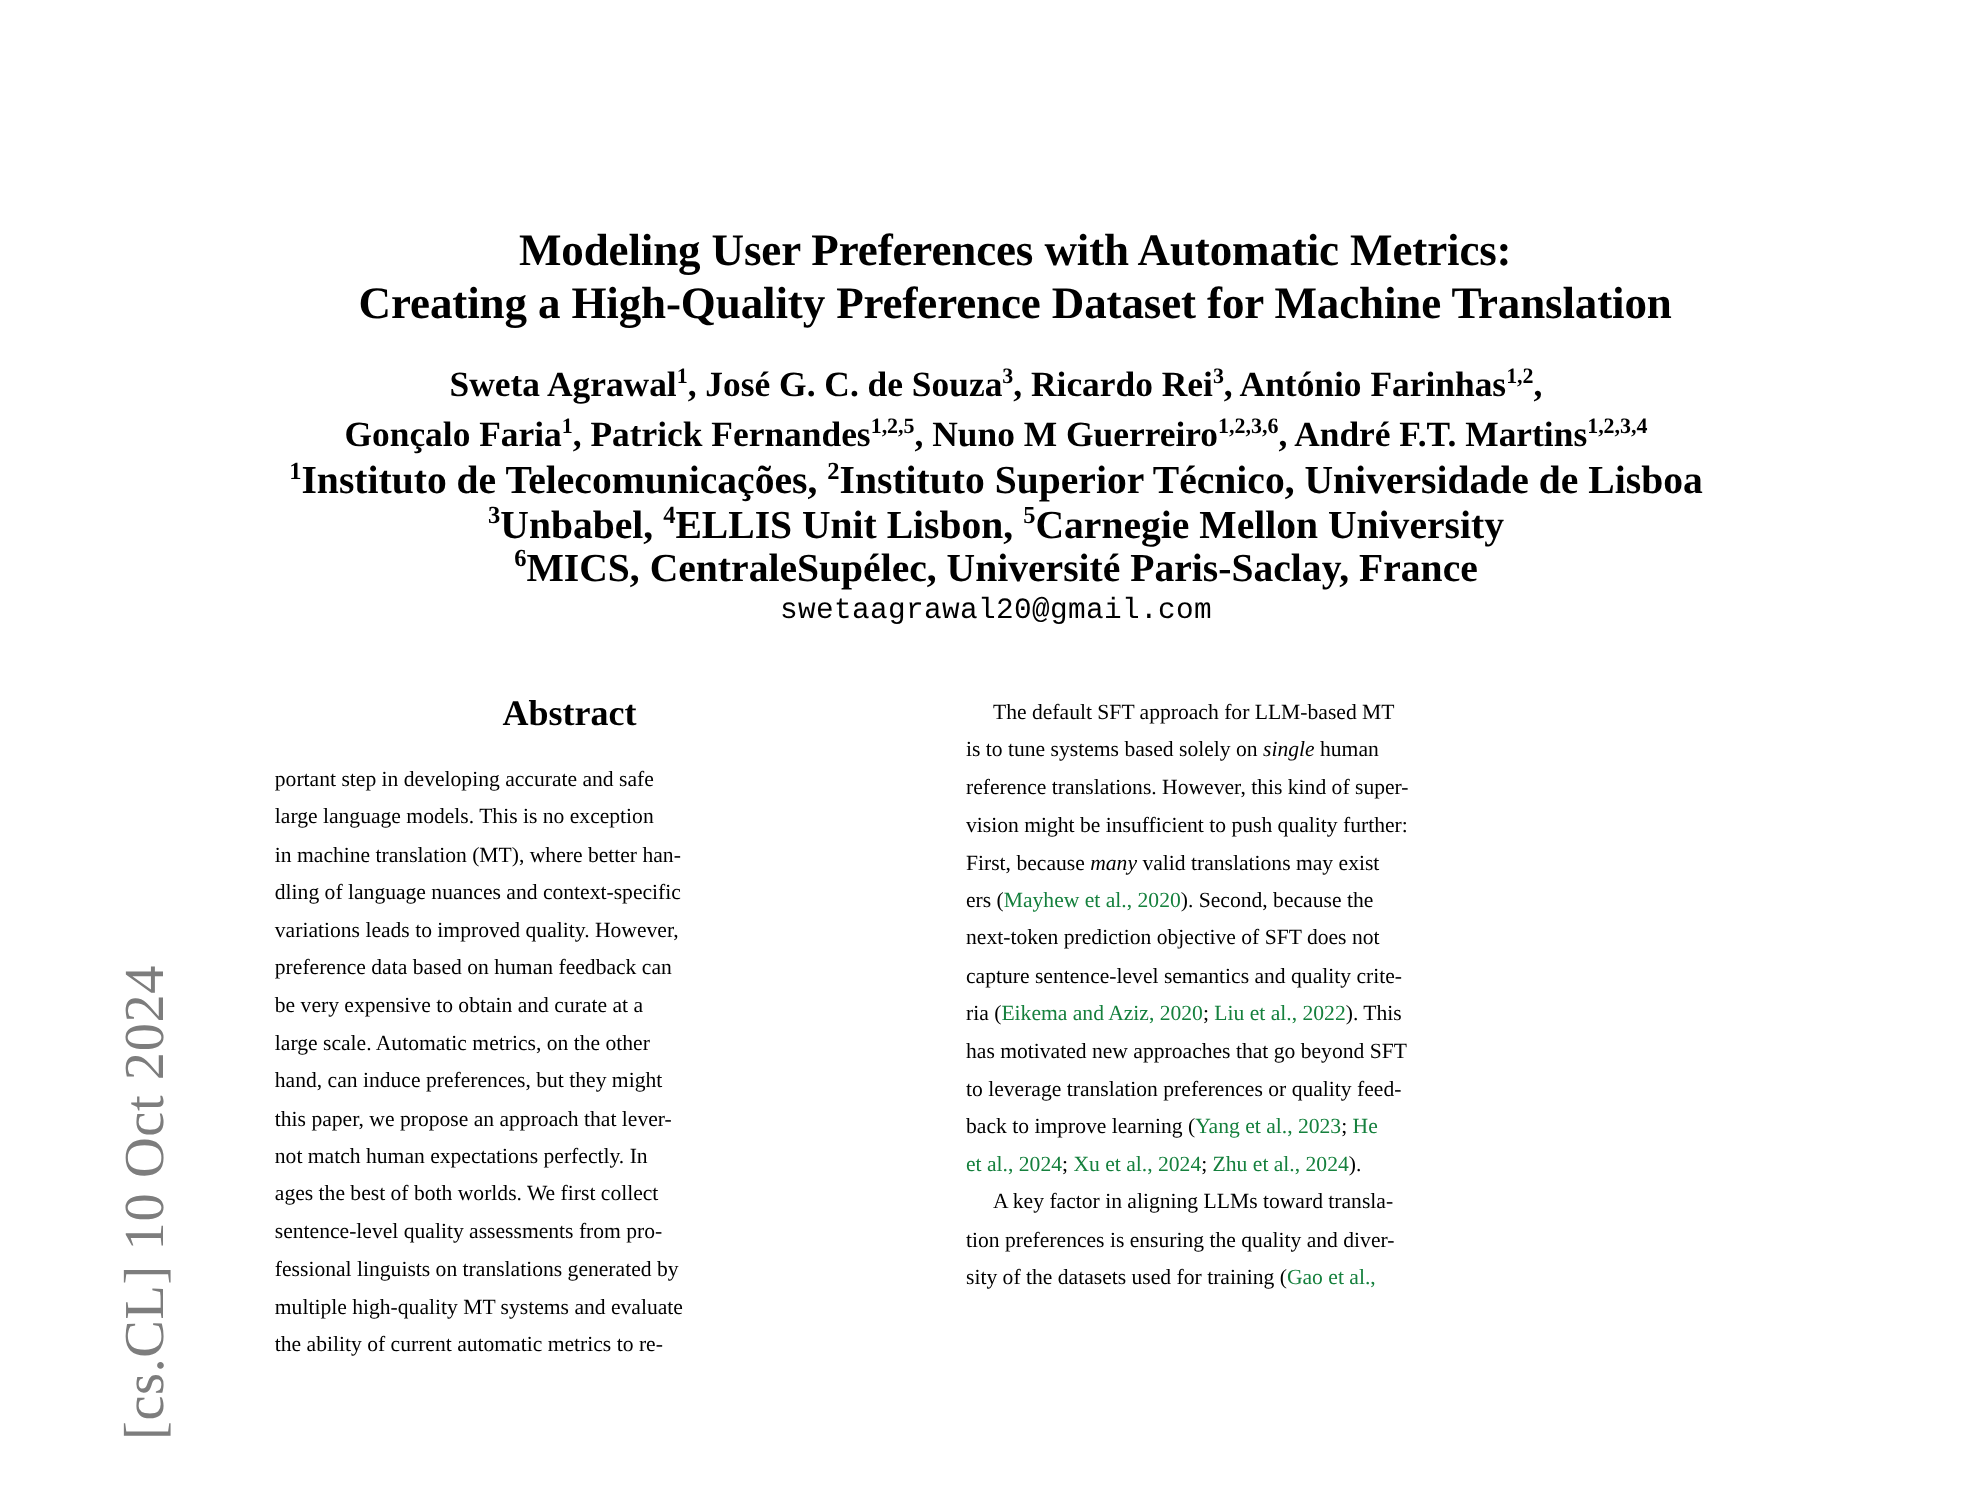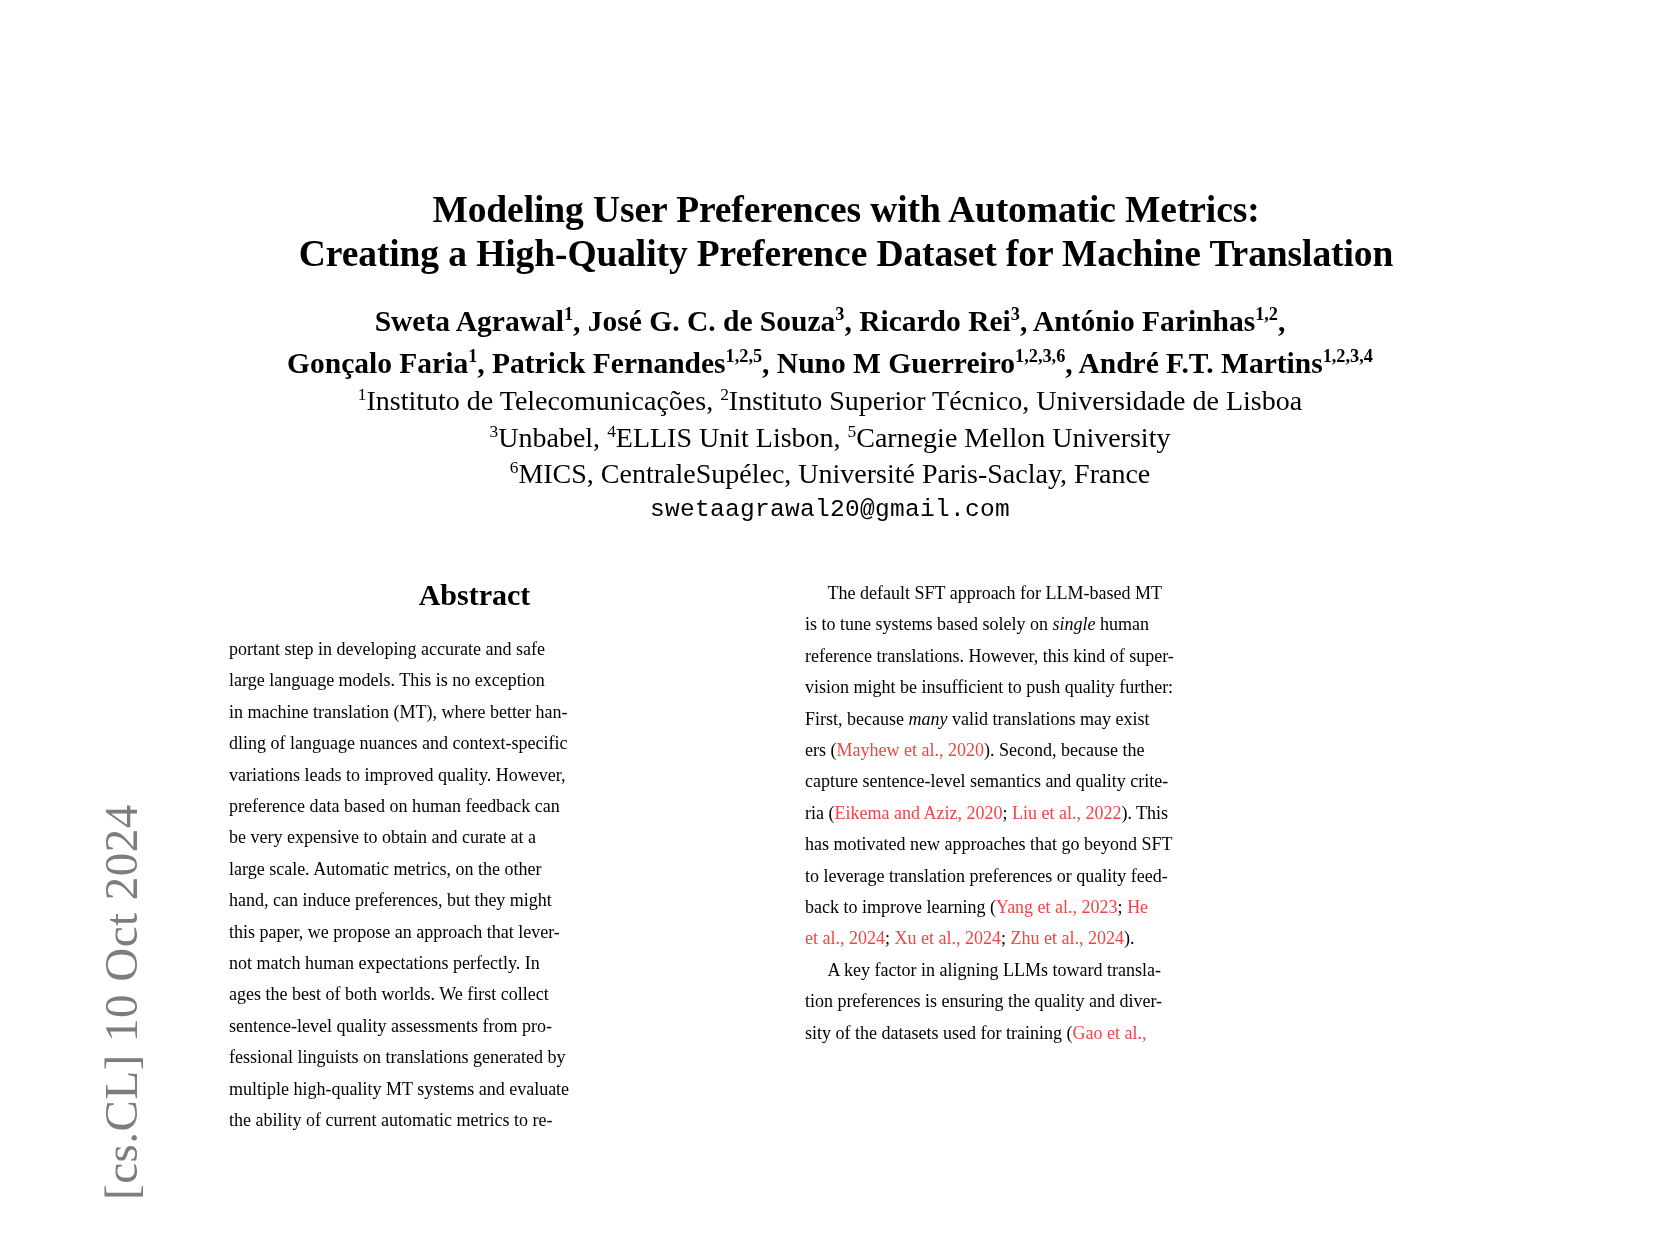--- a/index.html
+++ b/index.html
@@ -80,9 +80,9 @@
     text-align: center;
   }
   .affil-line {
-    font-size: 28px;
+    font-size: 33px;
     line-height: 36.5px;
-    font-weight: normal;
+    font-weight: bold;
     white-space: nowrap;
   }
   #email-line {

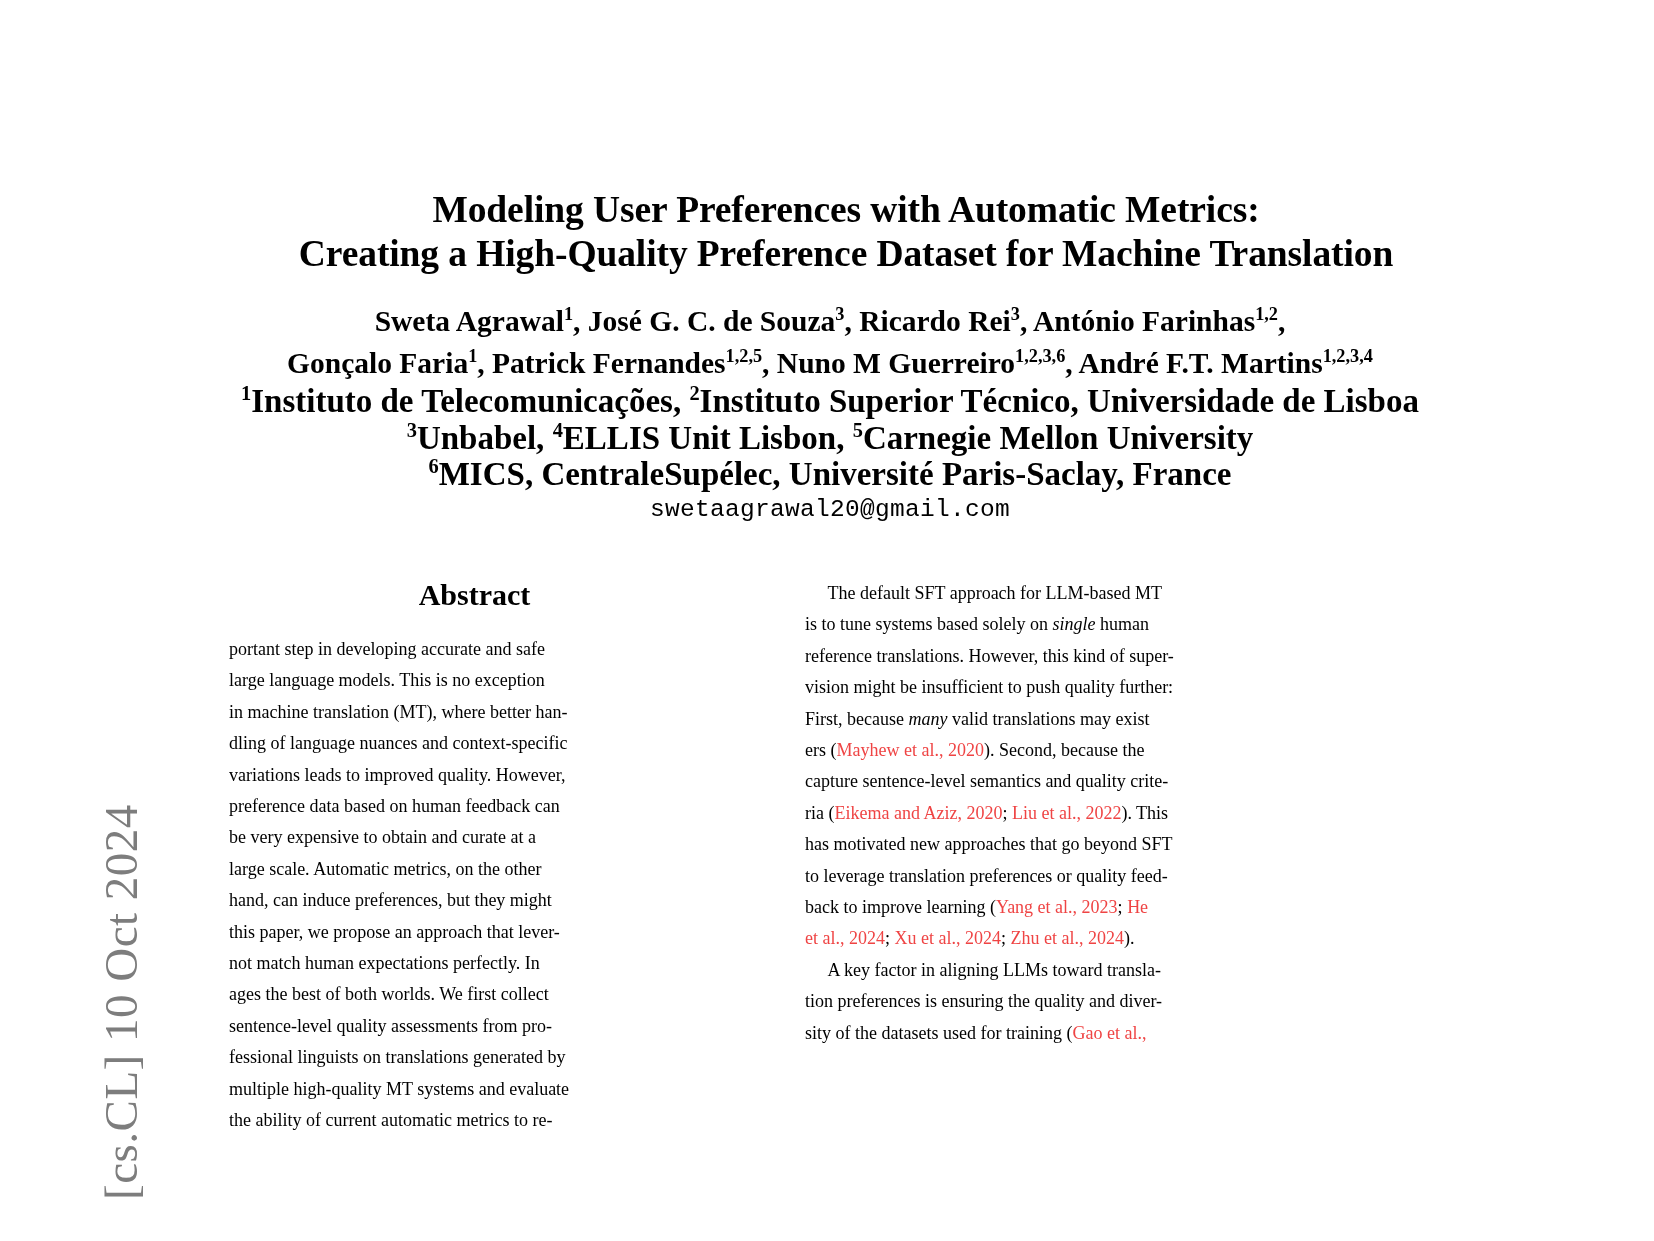--- a/index.html
+++ b/index.html
@@ -123,7 +123,7 @@
     letter-spacing: 0px;
   }
   .cite {
-    color: #ef4444;
+    color: #15803d;
   }
   .ital {
     font-style: italic;

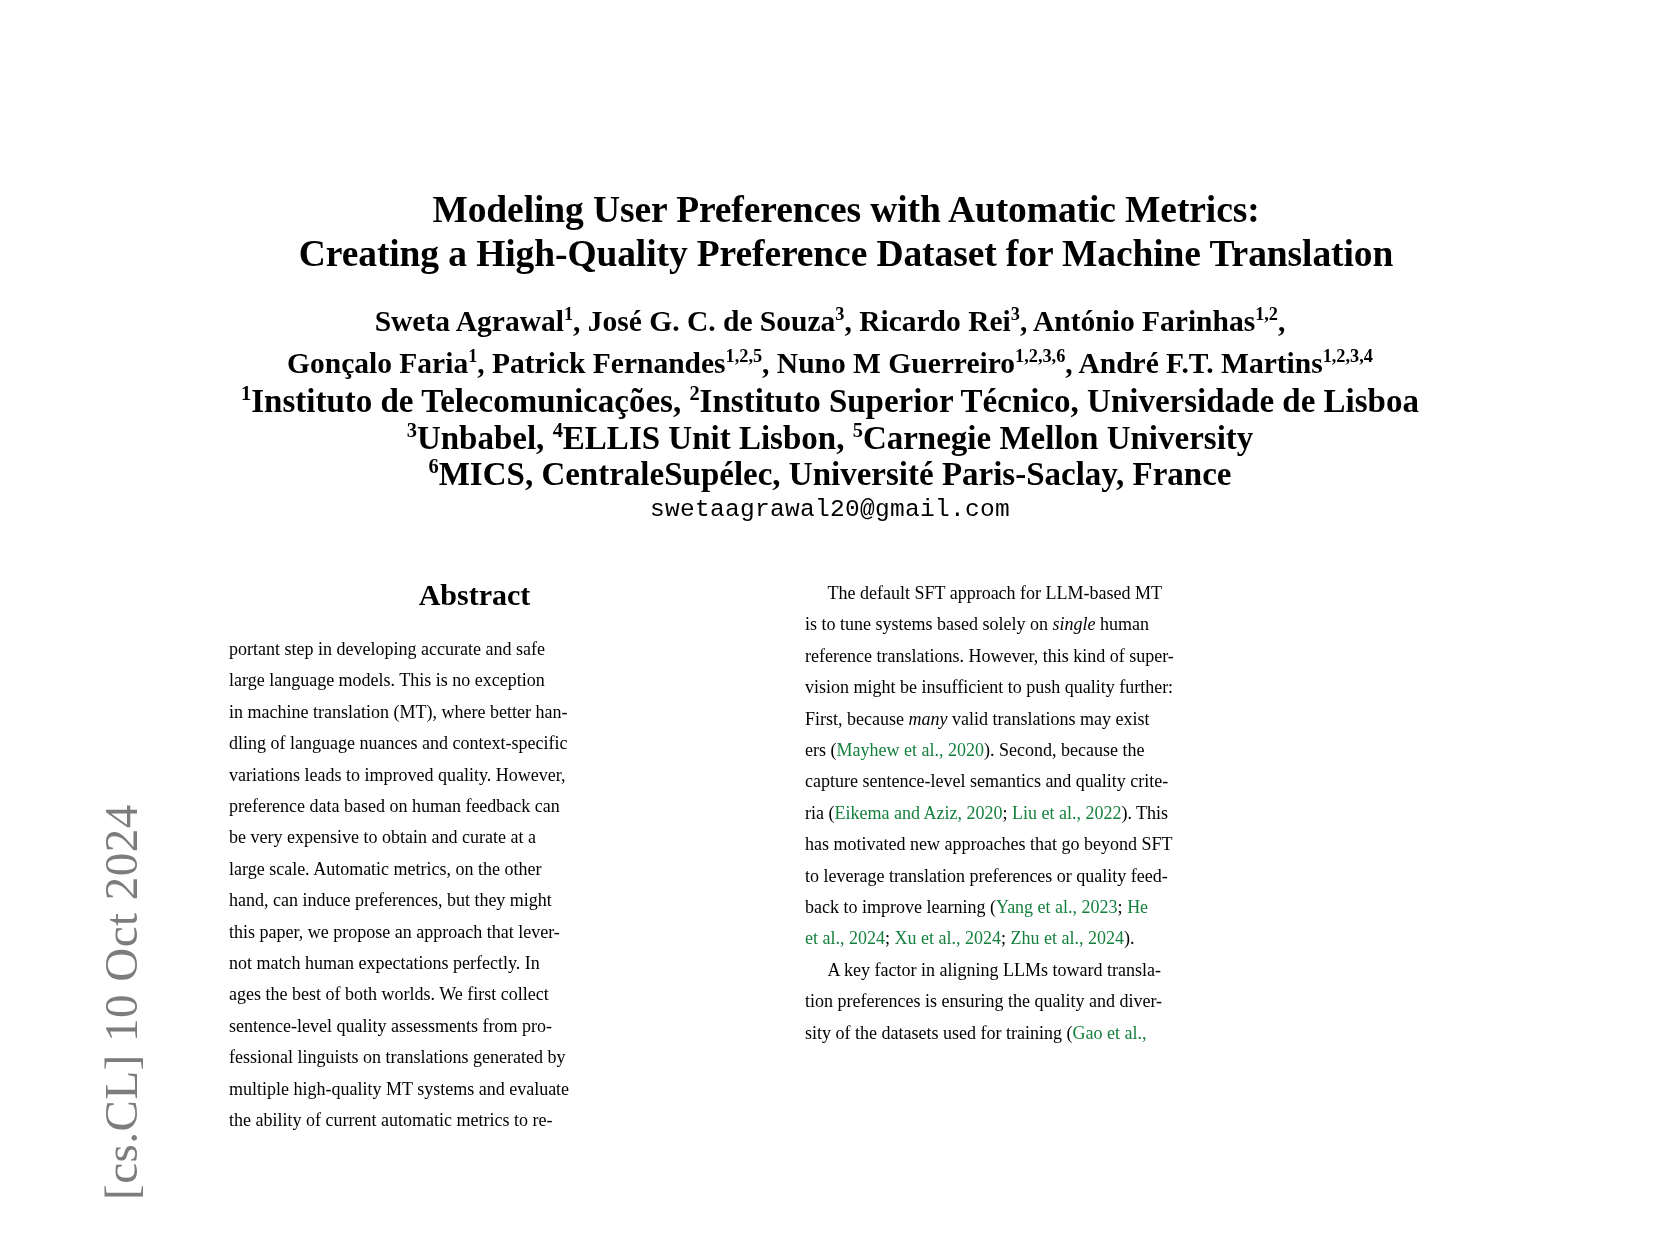--- a/index.html
+++ b/index.html
@@ -184,6 +184,7 @@
         <div class="body-line"><span>vision might be insufficient to push quality further:</span></div>
         <div class="body-line"><span>First, because </span><span class="ital">many</span><span> valid translations may exist</span></div>
         <div class="body-line"><span>ers (</span><span class="cite">Mayhew et al., 2020</span><span>).  Second, because the</span></div>
+        <div class="body-line"><span>next-token prediction objective of SFT does not</span></div>
         <div class="body-line"><span>capture sentence-level semantics and quality crite-</span></div>
         <div class="body-line"><span>ria (</span><span class="cite">Eikema and Aziz, 2020</span><span>; </span><span class="cite">Liu et al., 2022</span><span>). This</span></div>
         <div class="body-line"><span>has motivated new approaches that go beyond SFT</span></div>

